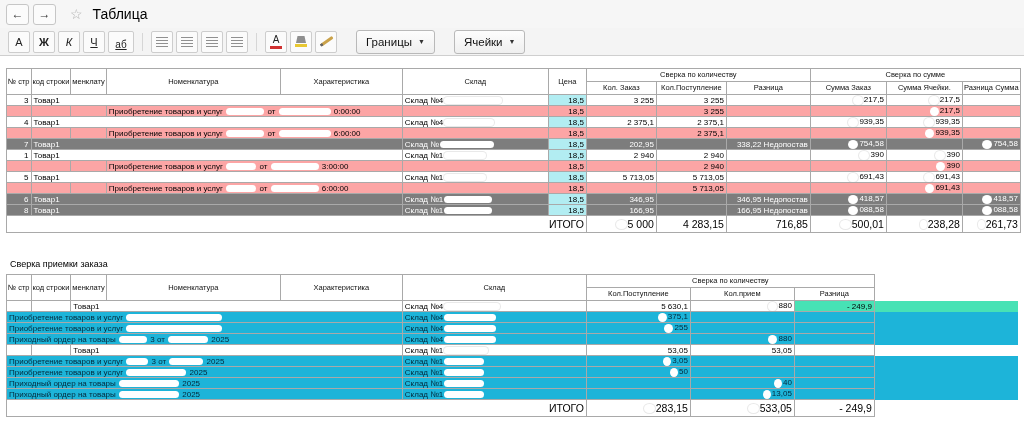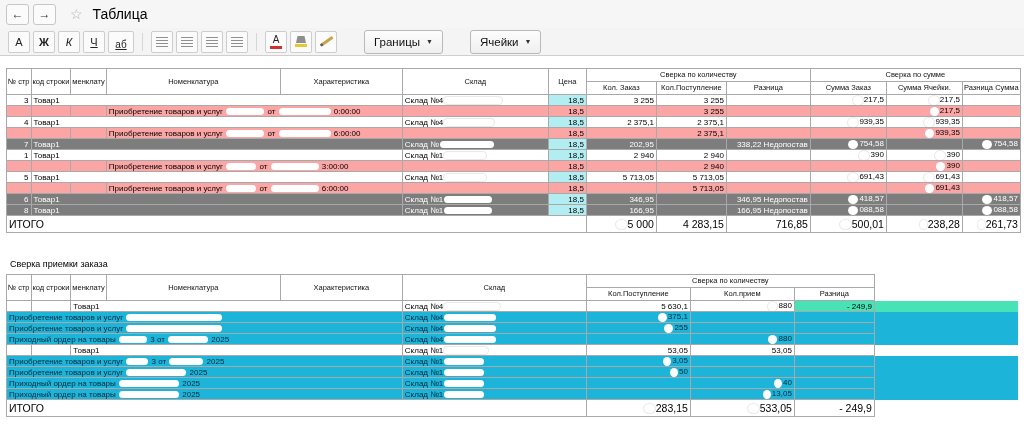--- a/index.html
+++ b/index.html
@@ -30,7 +30,7 @@
           border-radius:1px;transform:rotate(-35deg);}
   .dbtn{height:22px;padding:0 9px;border:1px solid #b9b9b9;border-radius:3px;
         background:linear-gradient(#fdfdfd,#efefef);display:flex;align-items:center;gap:6px;
-        font-size:11.5px;color:#111;margin-left:24px;cursor:pointer;}
+        font-size:11.5px;color:#111;margin-left:16px;cursor:pointer;}
   .caret{font-size:7px;color:#333;}
 
   

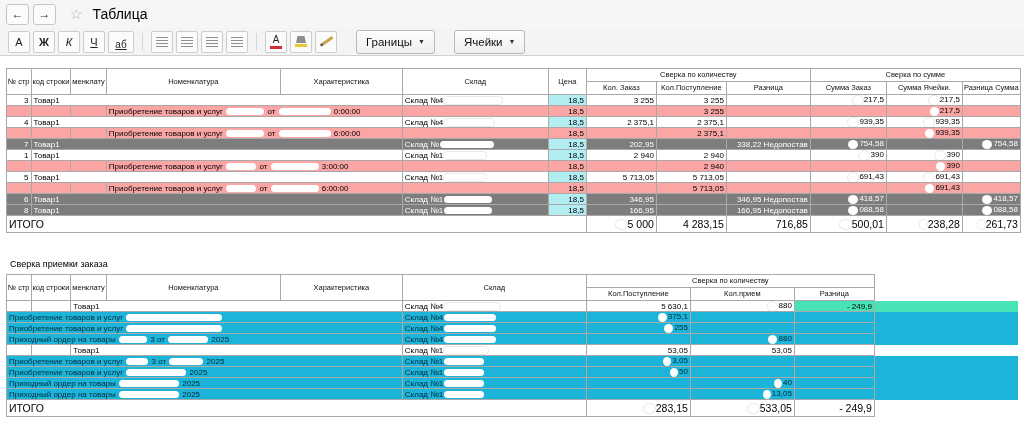--- a/index.html
+++ b/index.html
@@ -42,7 +42,7 @@
   td{border:1px solid #a9a9a9;height:10px;line-height:9px;font-size:8px;padding:0 2px;
      overflow:hidden;white-space:nowrap;color:#000;vertical-align:middle;}
   td.h{text-align:center;font-size:7.5px;line-height:8px;background:#fff;color:#111;padding:1px;}
-  .ar{text-align:right}.ac{text-align:left}
+  .ar{text-align:right}.ac{text-align:right}
   tr.r-w td{background:#fff;}
   tr.r-cyan td{background:#fca5a5;}
   tr.r-dark td{background:#7d7d7d;color:#fff;}

